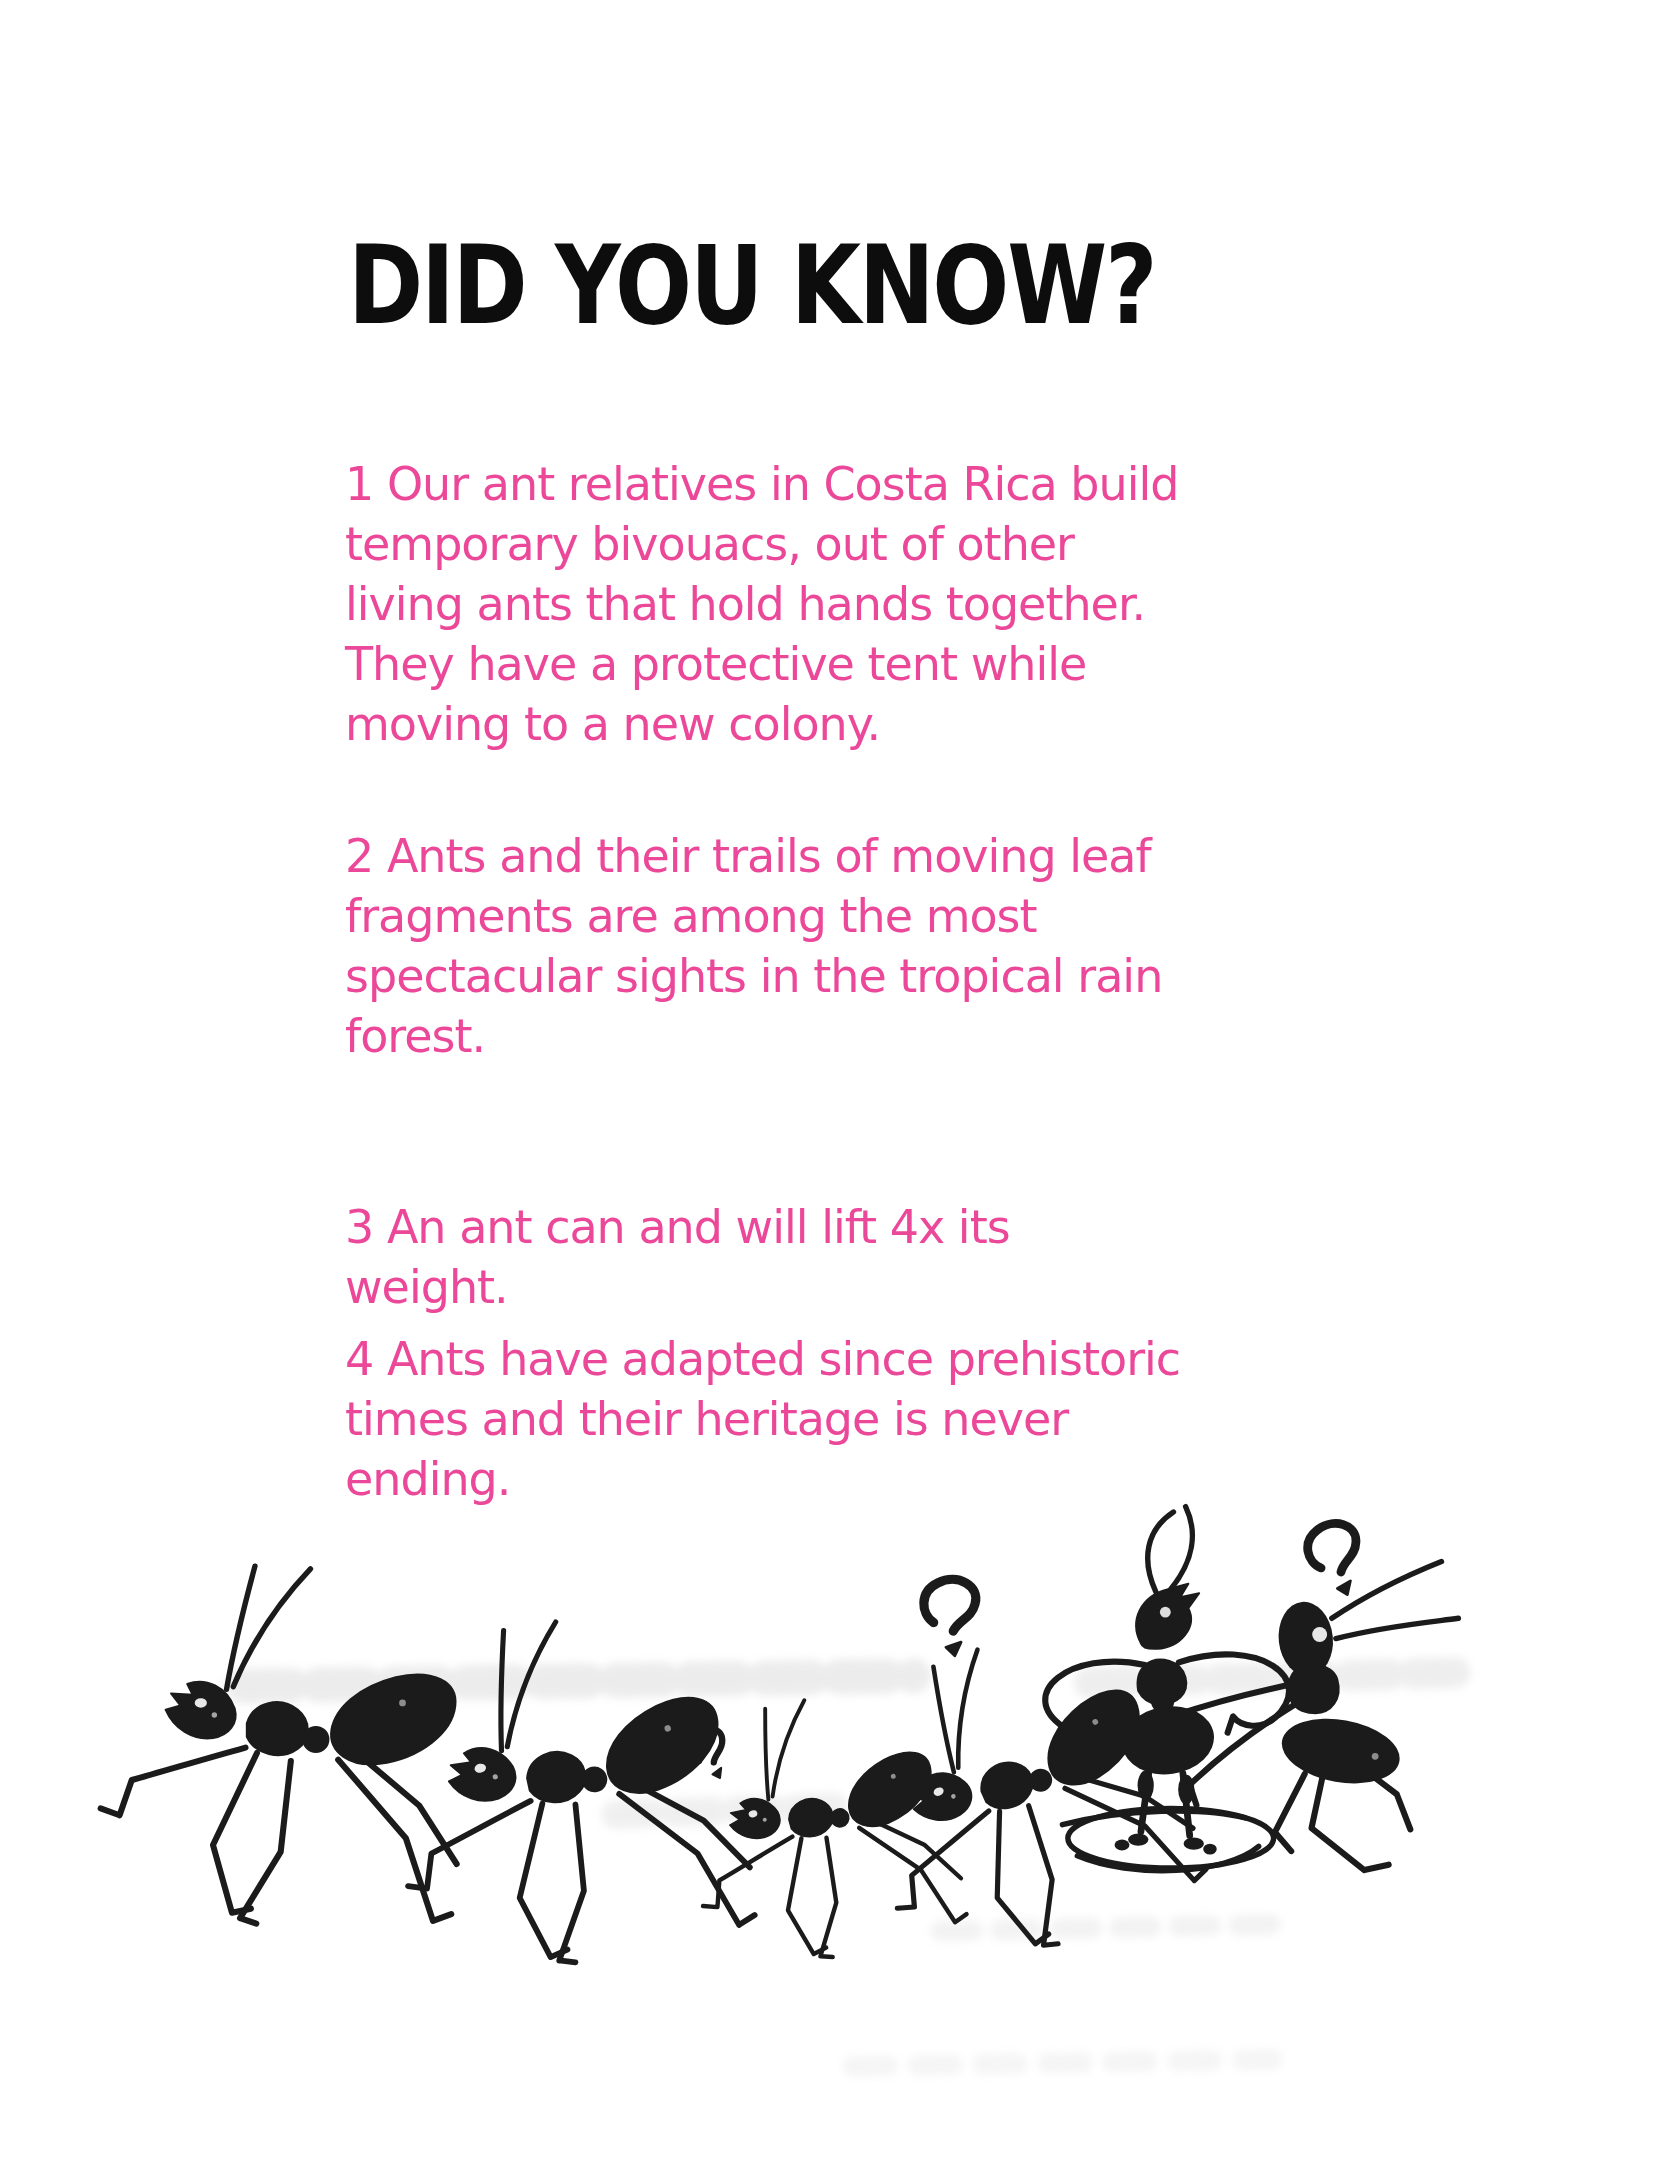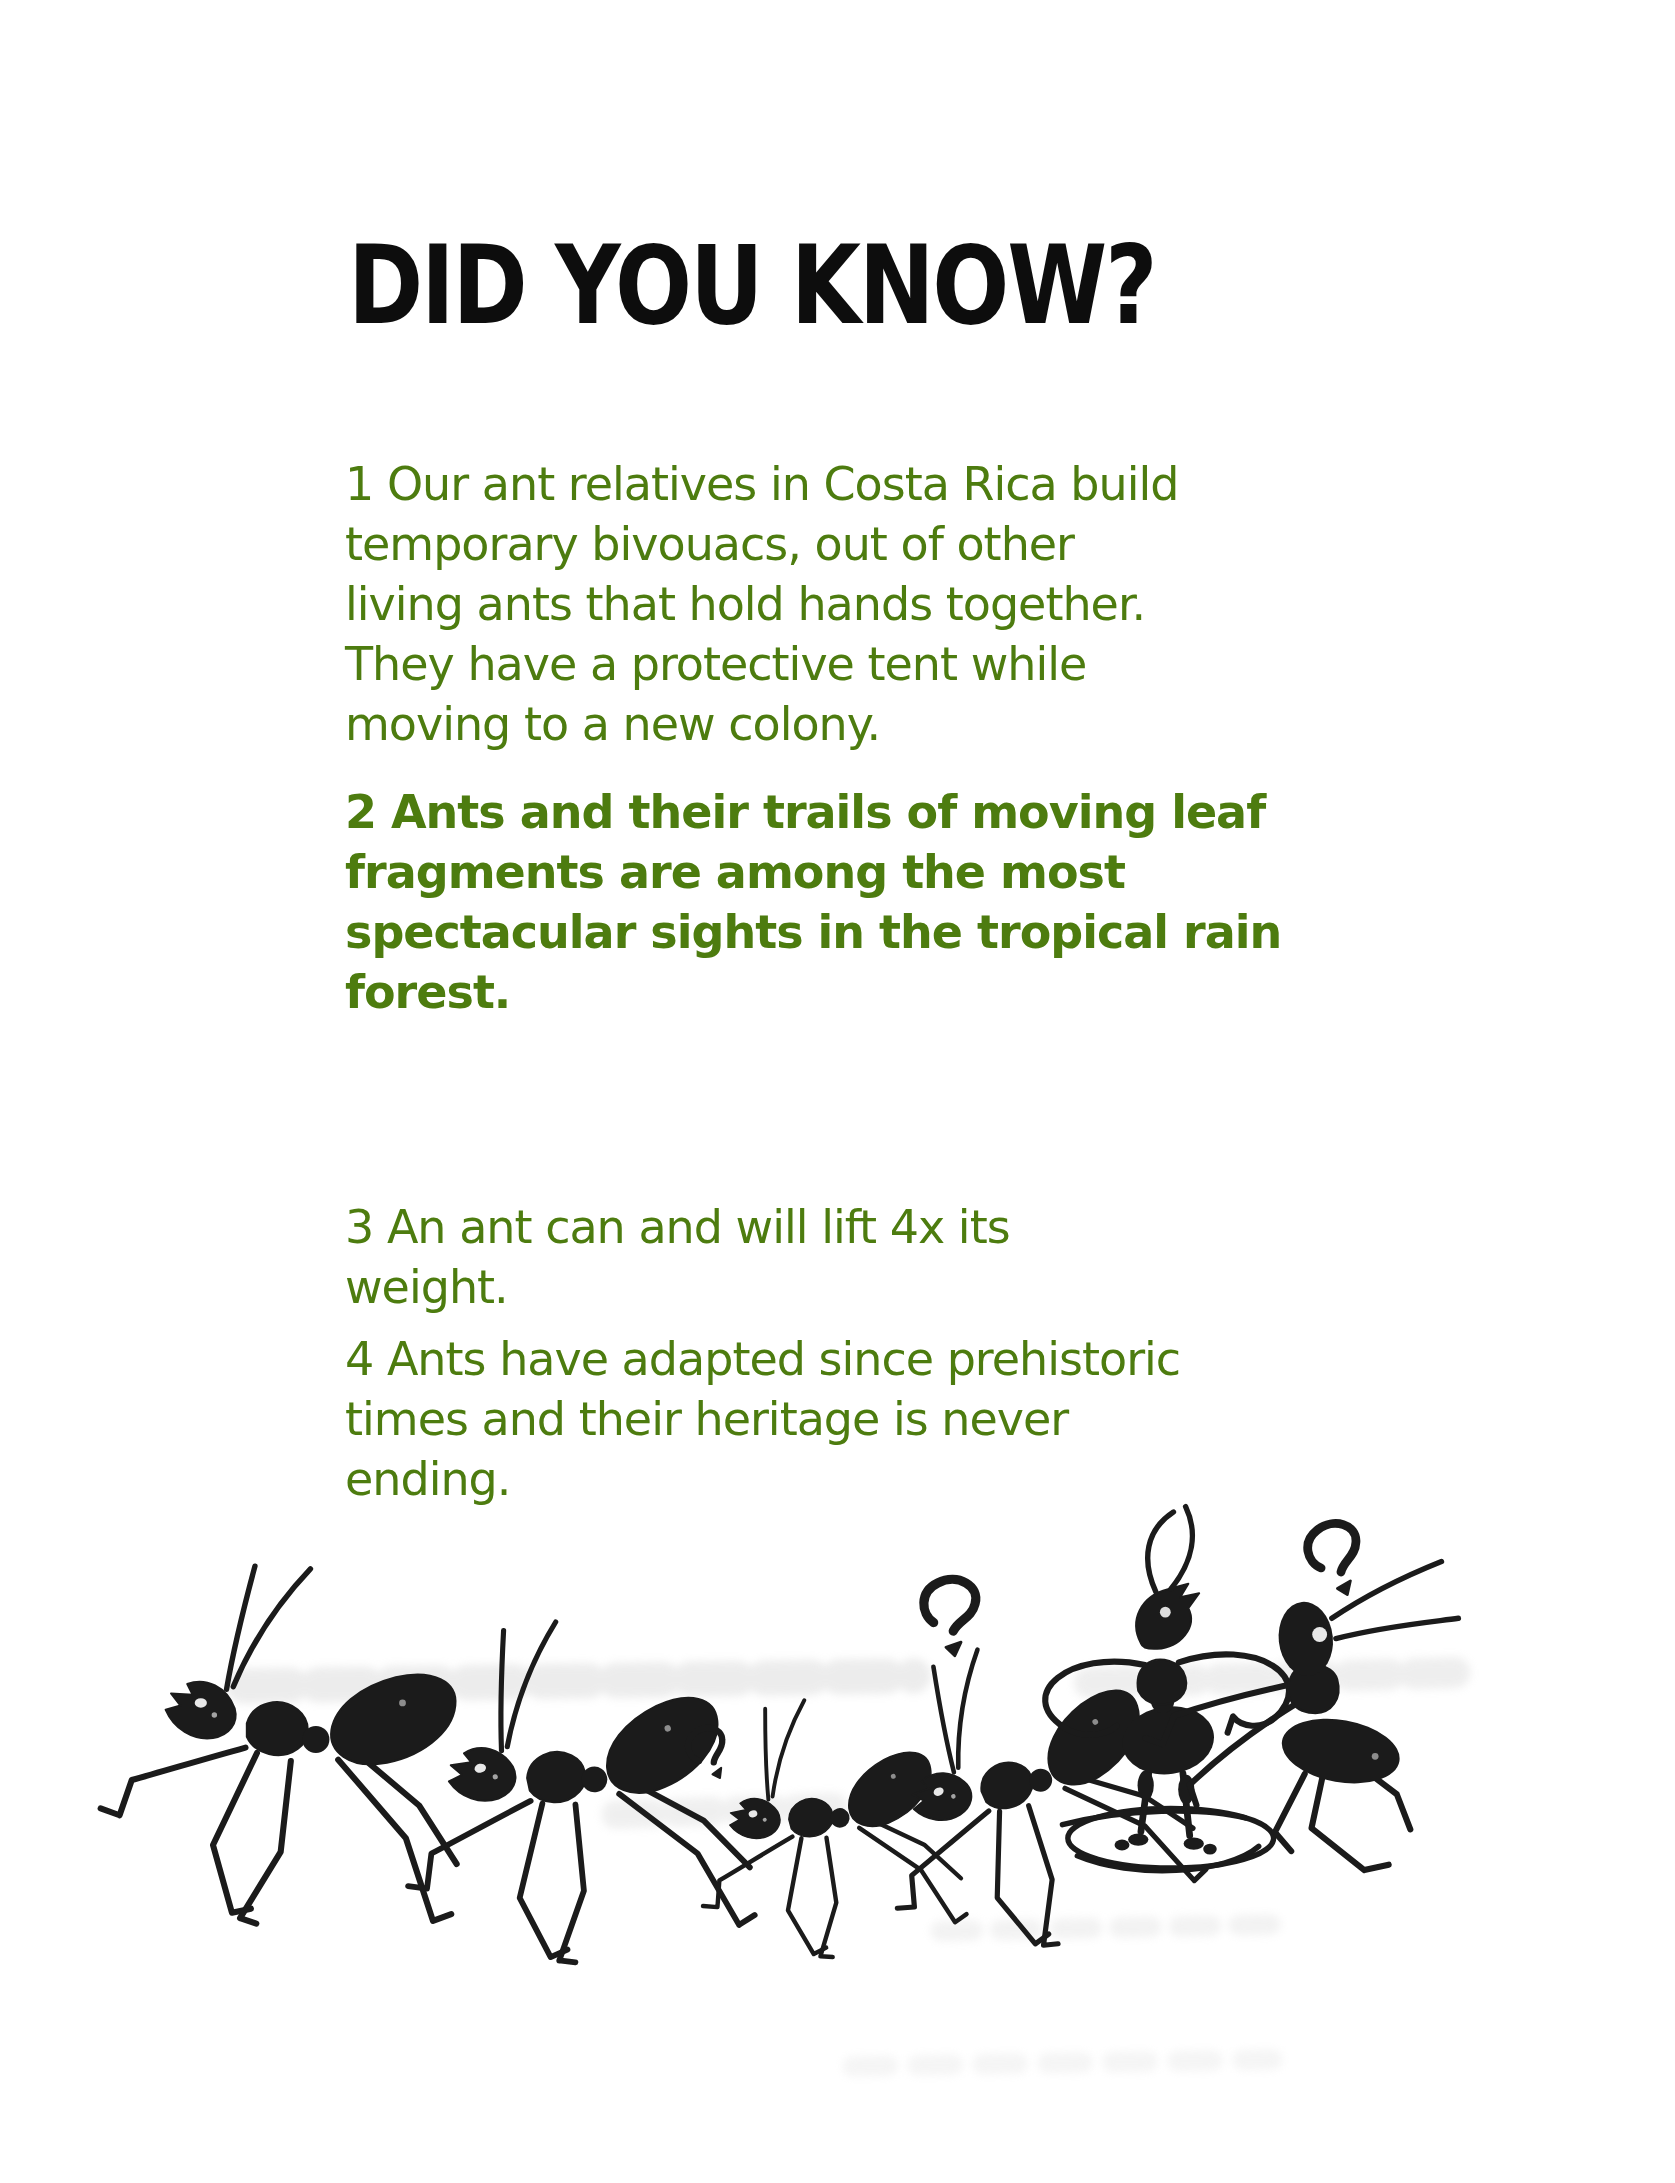--- a/index.html
+++ b/index.html
@@ -32,7 +32,7 @@
     line-height:60px;
     letter-spacing:-1px;
     white-space:pre-line;
-    color:#4d7c0f;
+    color:#ec4899;
   }
   .fact-1{top:454px;}
   .fact-2{top:782px;font-weight:bold;}

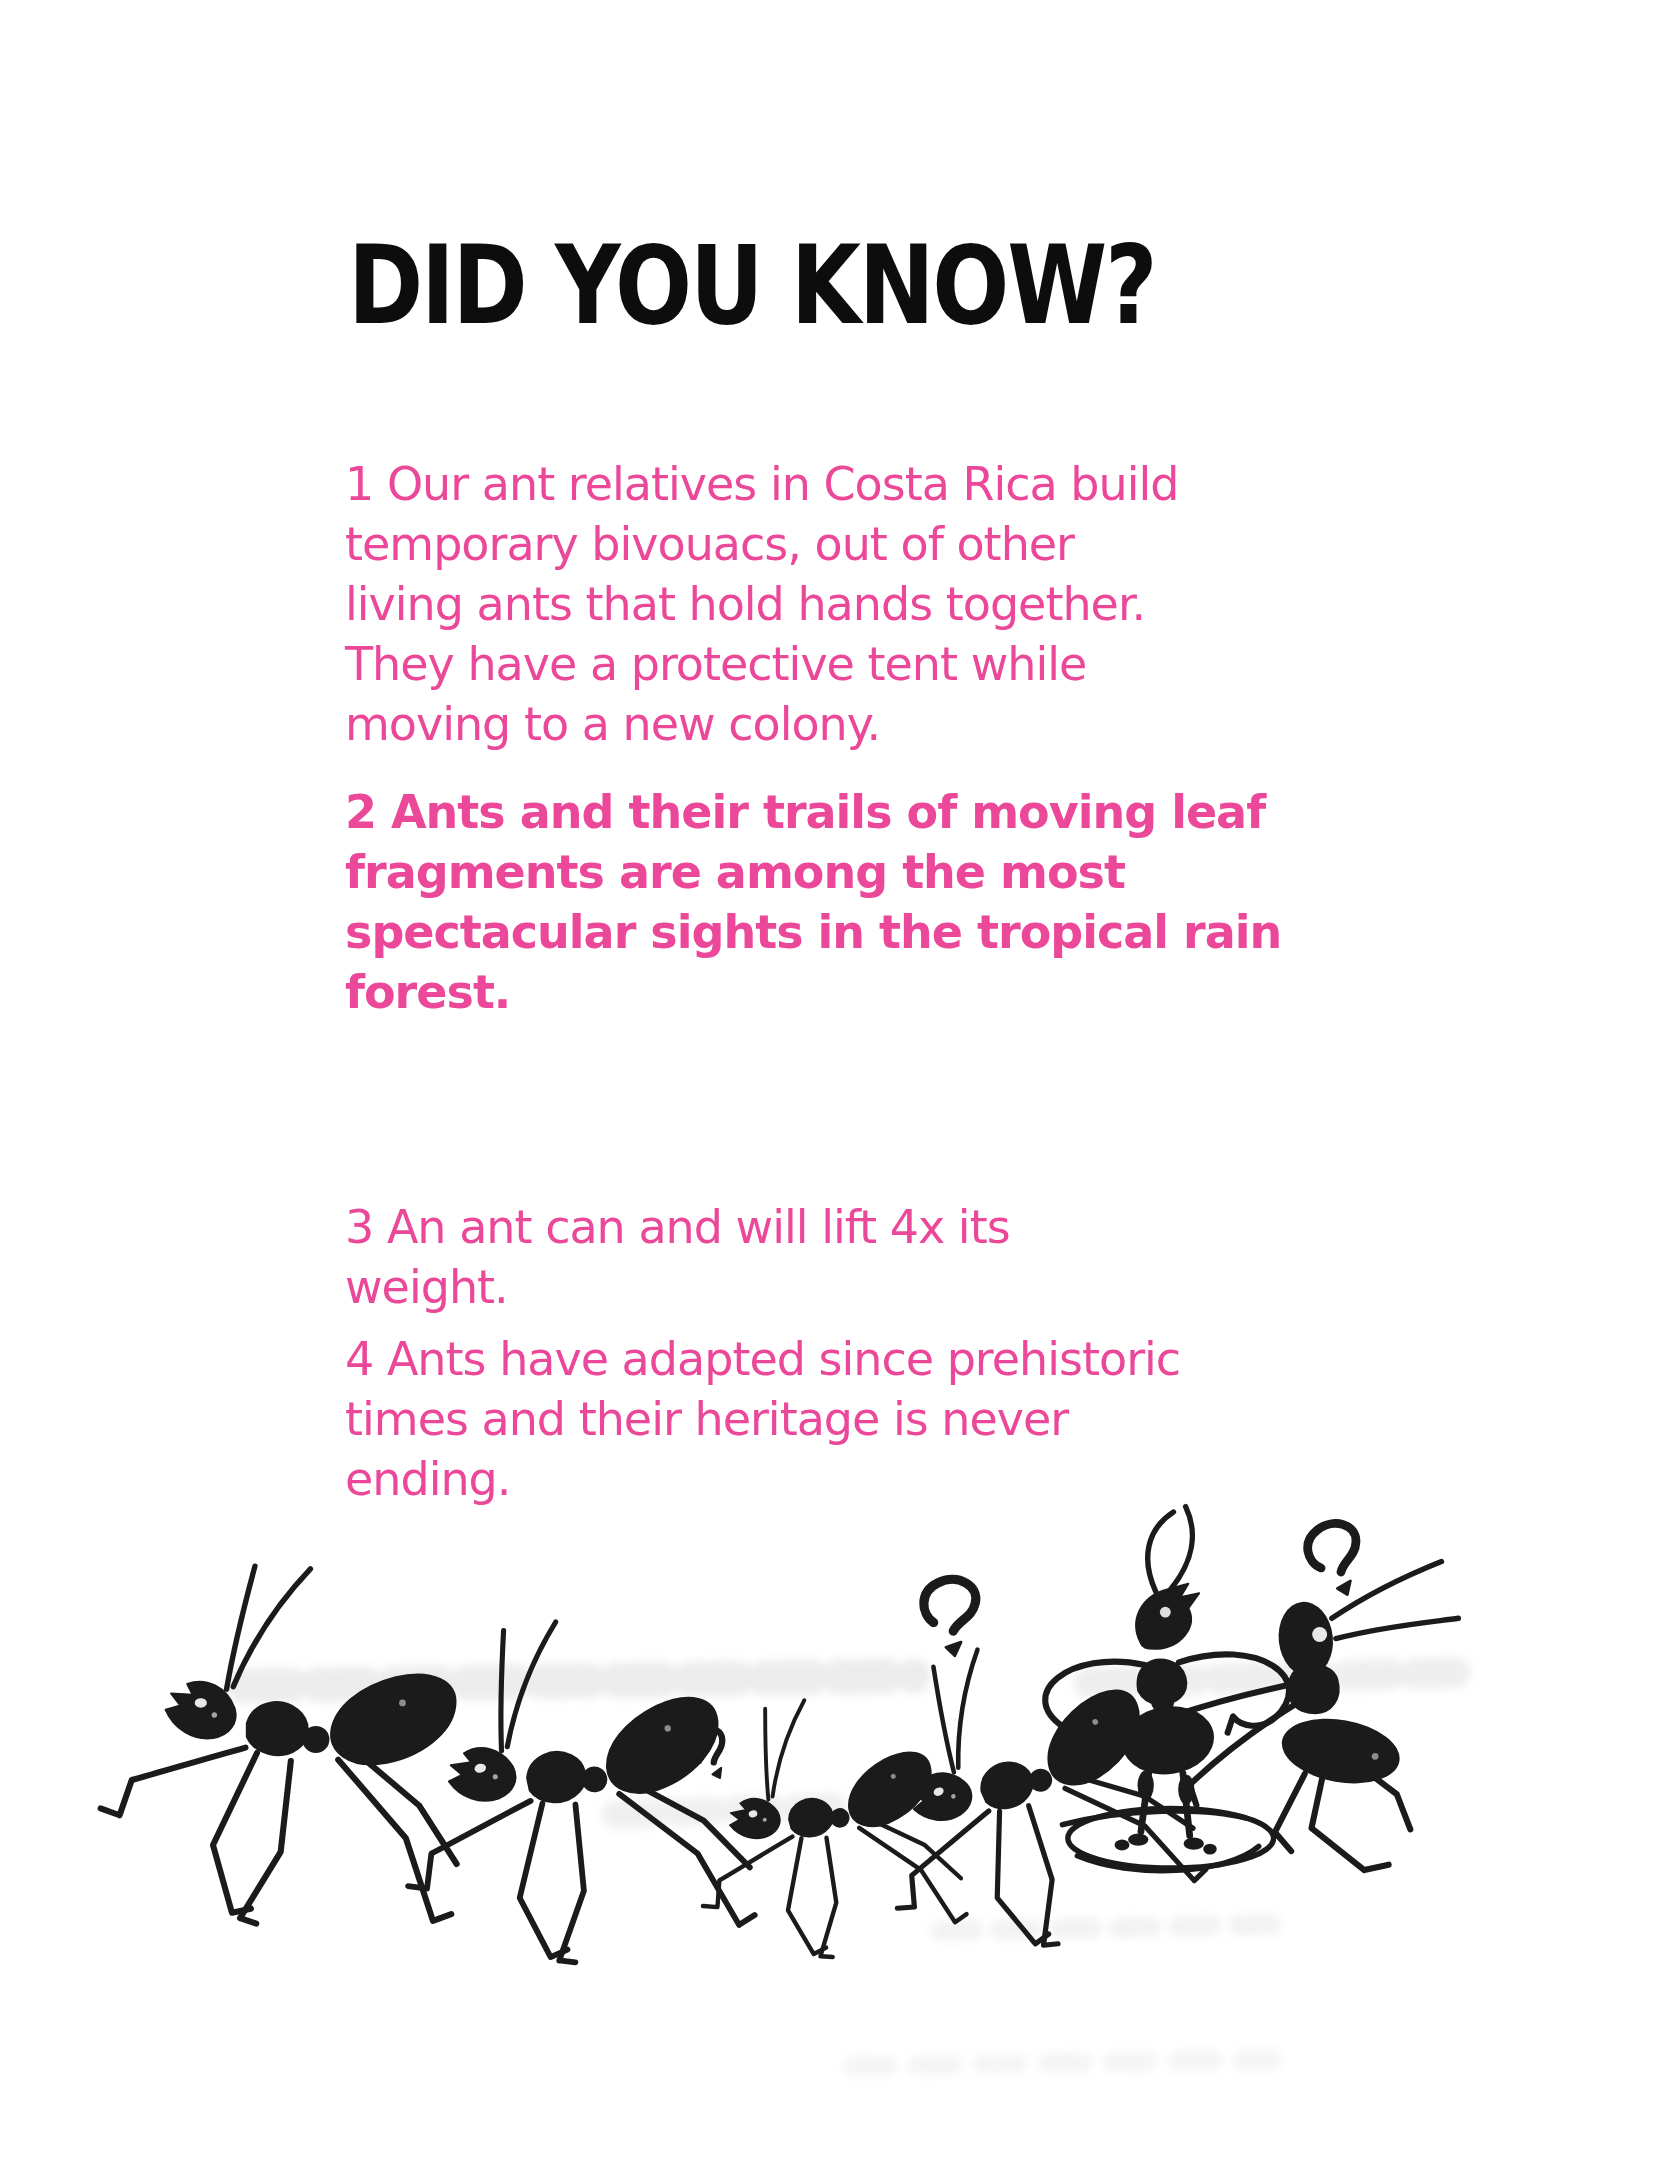--- a/index.html
+++ b/index.html
@@ -35,7 +35,7 @@
     color:#ec4899;
   }
   .fact-1{top:454px;}
-  .fact-2{top:782px;font-weight:bold;}
+  .fact-2{top:826px;}
   .fact-3{top:1197px;}
   .fact-4{top:1329px;}
   .ants-svg{

